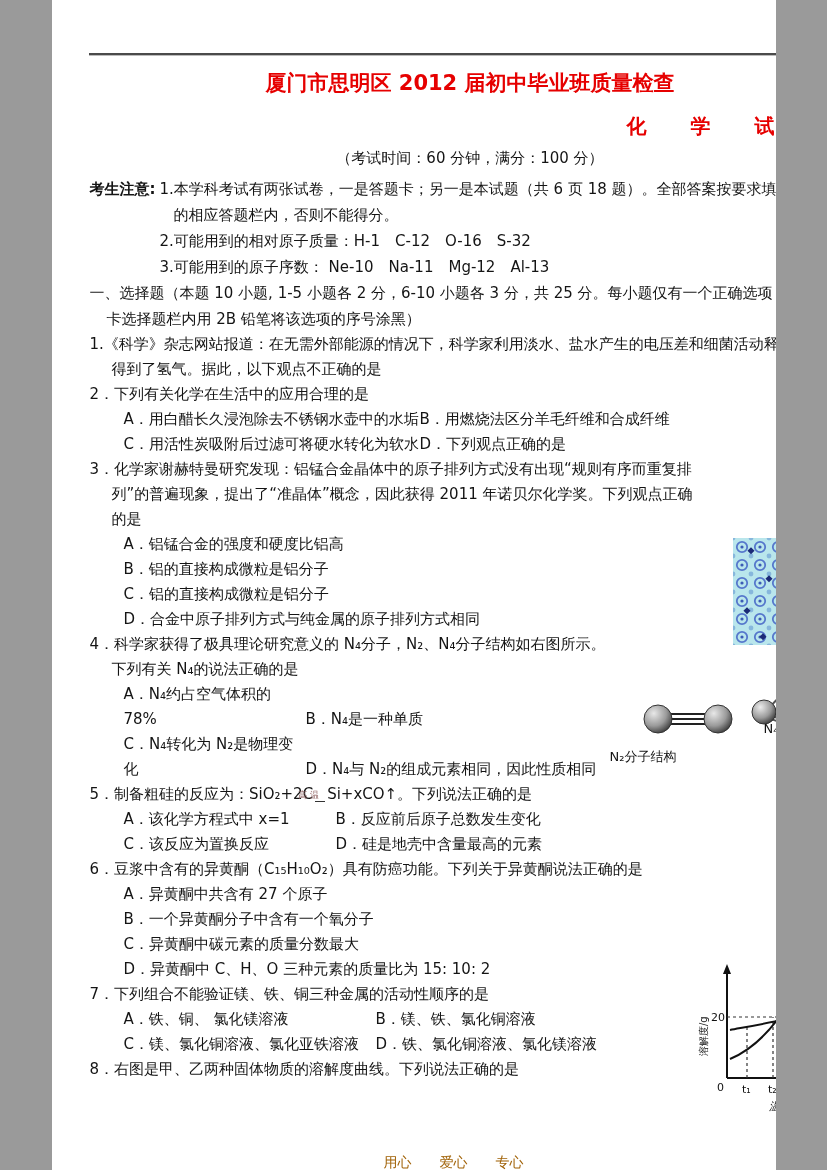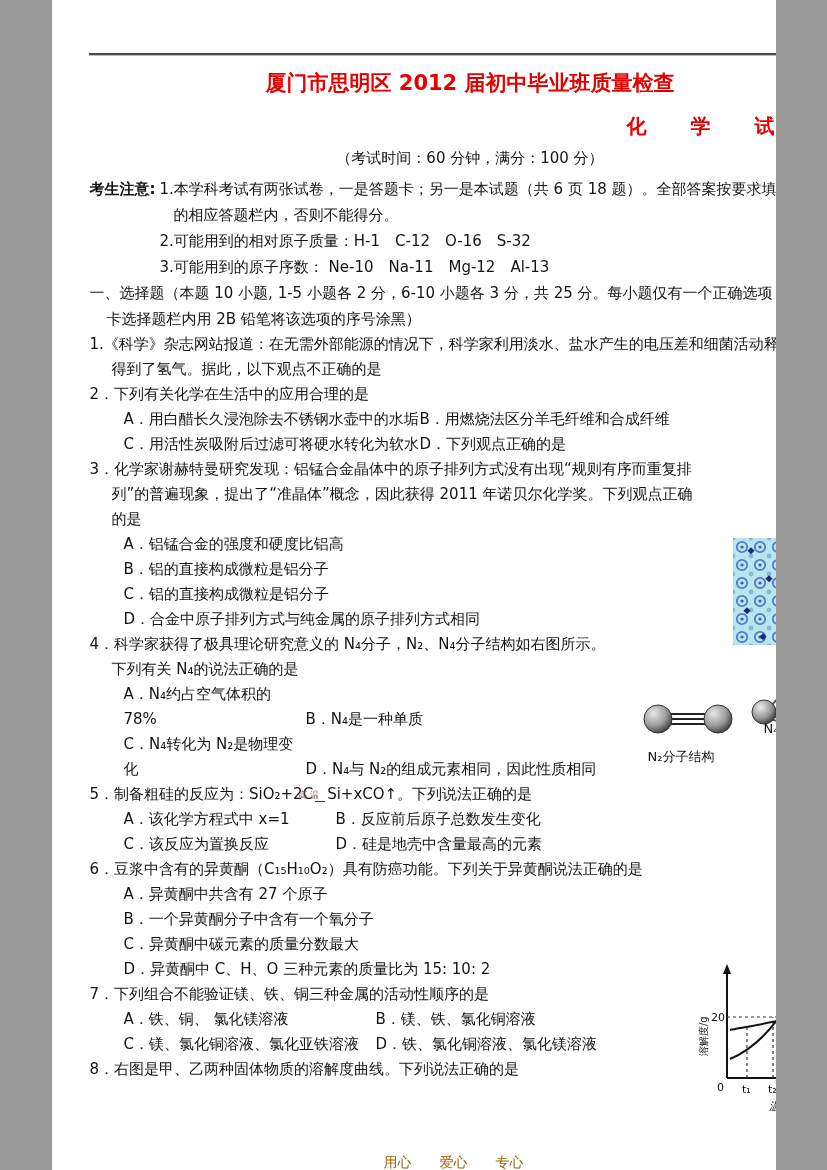--- a/index.html
+++ b/index.html
@@ -164,7 +164,7 @@
       <circle cx="78" cy="25" r="14" fill="url(#sph)" stroke="#333" stroke-width="1"></circle>
     </svg>
   </div>
-  <div class="fig-label" style="left:596px;top:748px;">N₂分子结构</div>
+  <div class="fig-label" style="left:558px;top:748px;">N₂分子结构</div>
 
   <div class="figure" style="left:698px;top:652px;">
     <svg width="118" height="98" xmlns="http://www.w3.org/2000/svg">

